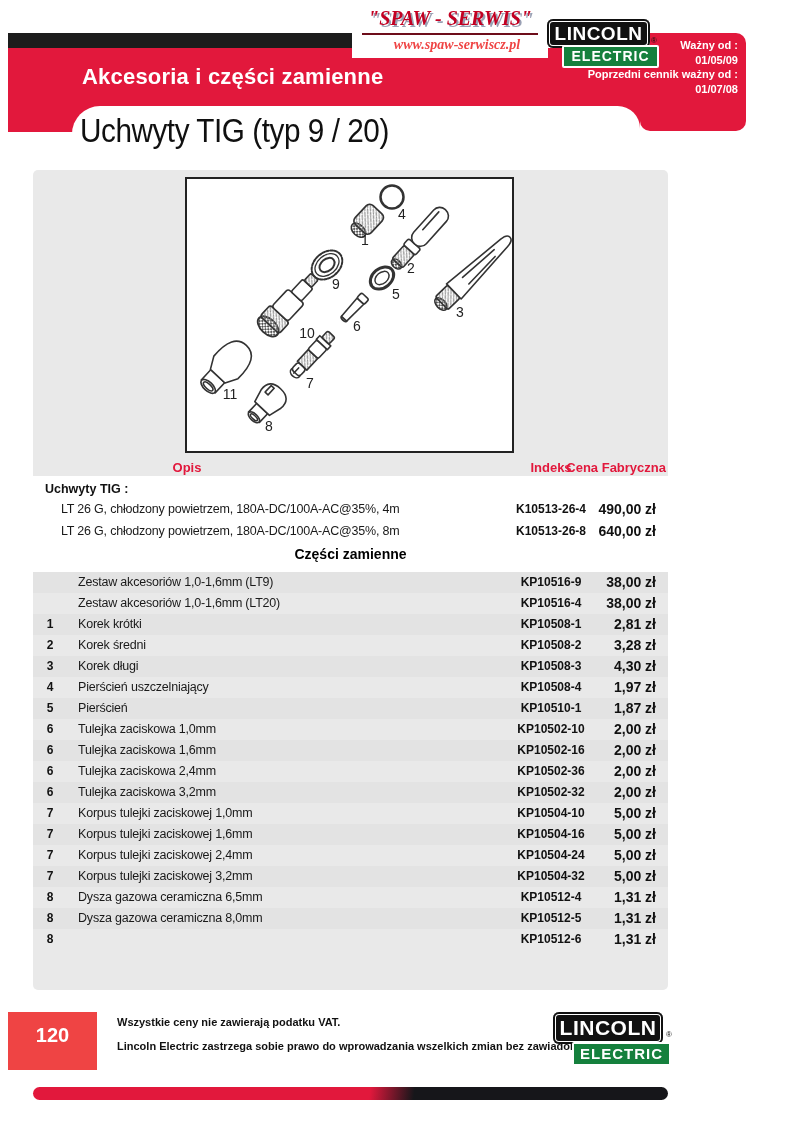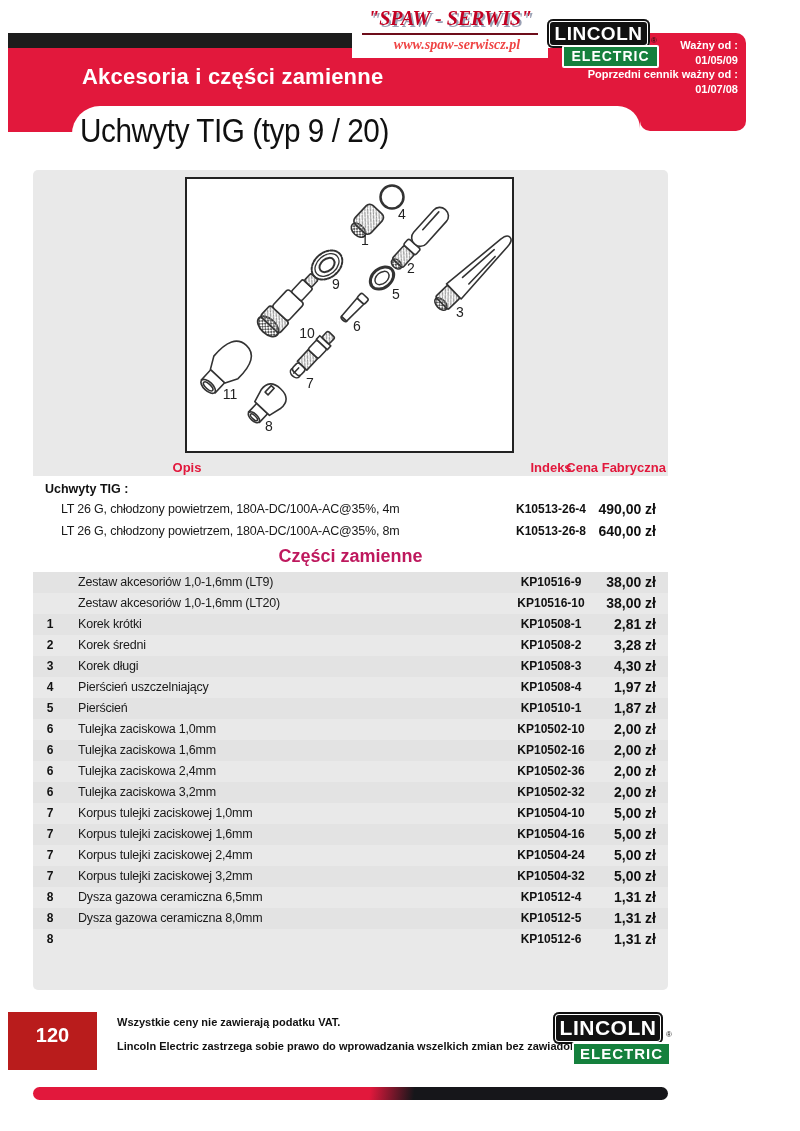--- a/index.html
+++ b/index.html
@@ -59,8 +59,8 @@
   #white-section{left:33px;top:476px;width:635px;height:96px;background:#fff;}
   #sec1-title{left:45px;top:482px;font-size:12.5px;font-weight:bold;color:#111;}
   #uch-rows{left:33px;top:498px;width:635px;}
-  #sec2-title{left:33px;top:546px;width:635px;text-align:center;color:#be185d;
-              font-size:18px;font-weight:bold;}
+  #sec2-title{left:33px;top:546px;width:635px;text-align:center;color:#000000;
+              font-size:14px;font-weight:bold;}
 
   .row{position:relative;width:635px;}
   .urow{height:22px;line-height:22px;}

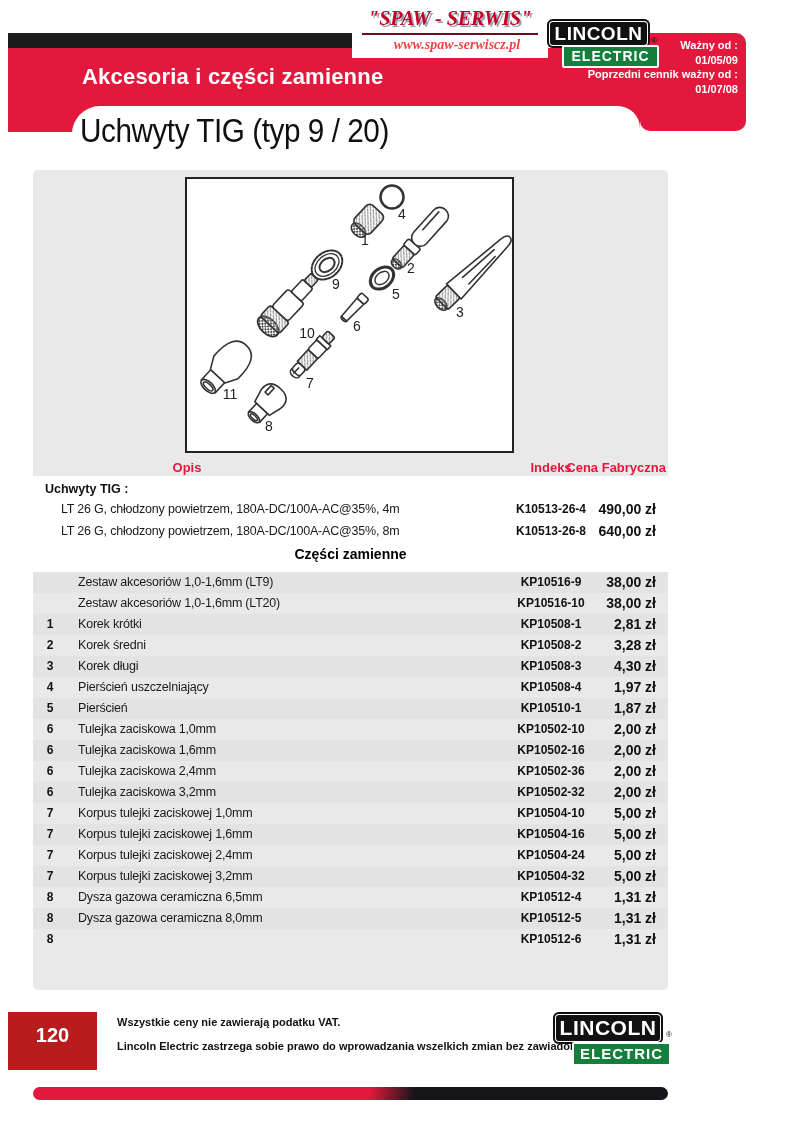--- a/index.html
+++ b/index.html
@@ -246,7 +246,7 @@
       <div class="row prow">
         <span class="c-num"></span>
         <span class="c-desc">Zestaw akcesoriów 1,0-1,6mm (LT20)</span>
-        <span class="c-idx">KP10516-10</span>
+        <span class="c-idx">KP10516-4</span>
         <span class="c-price">38,00 zł</span>
       </div>
       <div class="row prow">

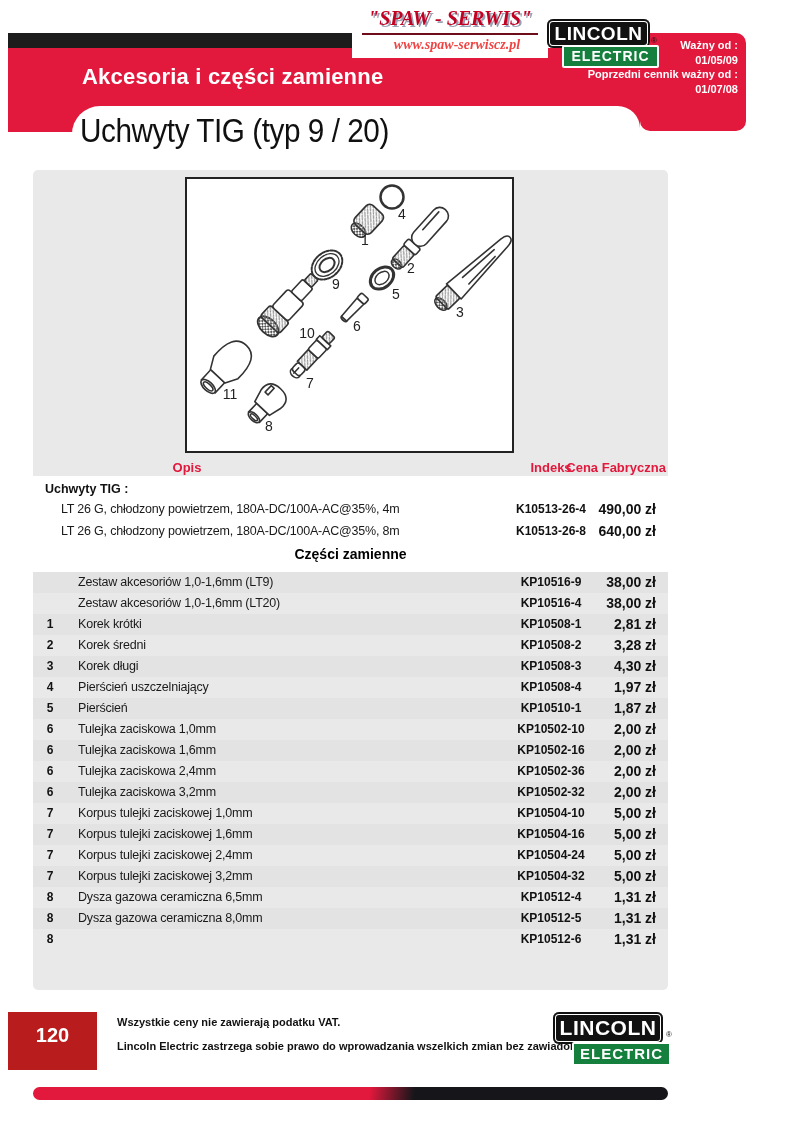--- a/index.html
+++ b/index.html
@@ -74,7 +74,7 @@
   .c-price{position:absolute;left:523px;width:100px;text-align:right;font-weight:bold;font-size:14px;color:#111;}
 
   
-  #pageno-box{left:8px;top:1012px;width:89px;height:58px;background:#b91c1c;
+  #pageno-box{left:8px;top:1012px;width:89px;height:58px;background:#ef4444;
               color:#fff;font-size:20px;font-weight:bold;text-align:center;line-height:46px;}
   #note1{left:117px;top:1016px;font-size:11px;font-weight:bold;color:#111;}
   #note2{left:117px;top:1040px;font-size:11px;font-weight:bold;color:#111;}

